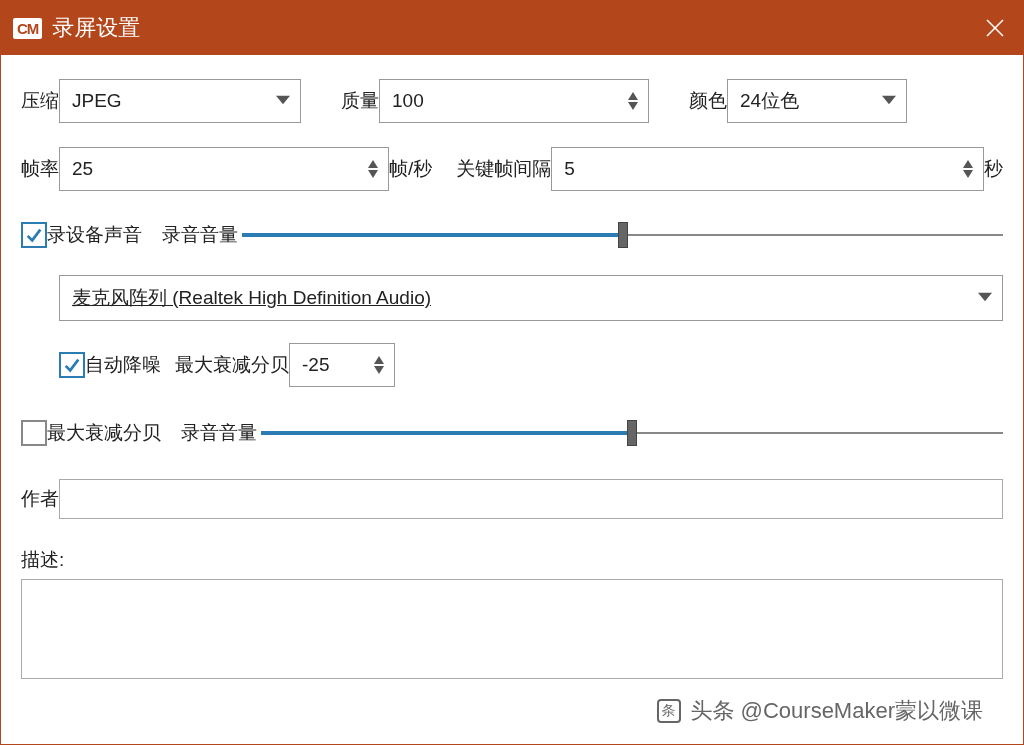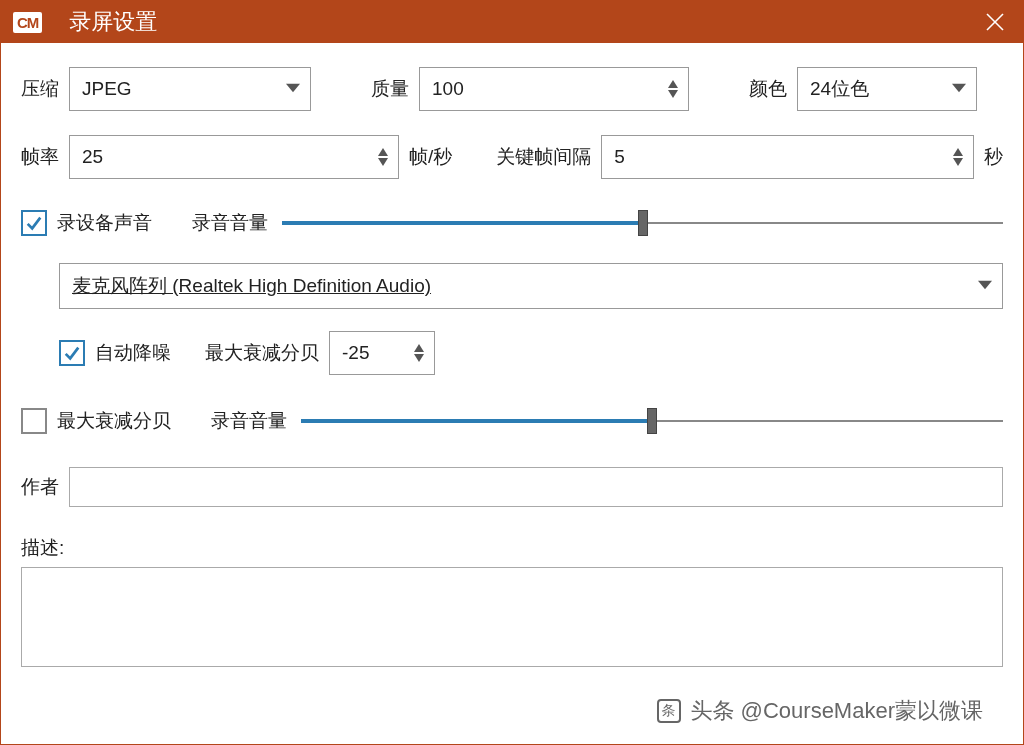--- a/index.html
+++ b/index.html
@@ -16,7 +16,7 @@
     position: relative;
   }
   .titlebar {
-    height: 42px;
+    height: 54px;
     background: #b3461a;
     color: #fff;
     display: flex;
@@ -24,7 +24,6 @@
     padding: 0 0 0 12px;
     font-size: 22px;
     font-weight: 400;
-    gap: 17px;
   }
   .logo {
     background: #fff;

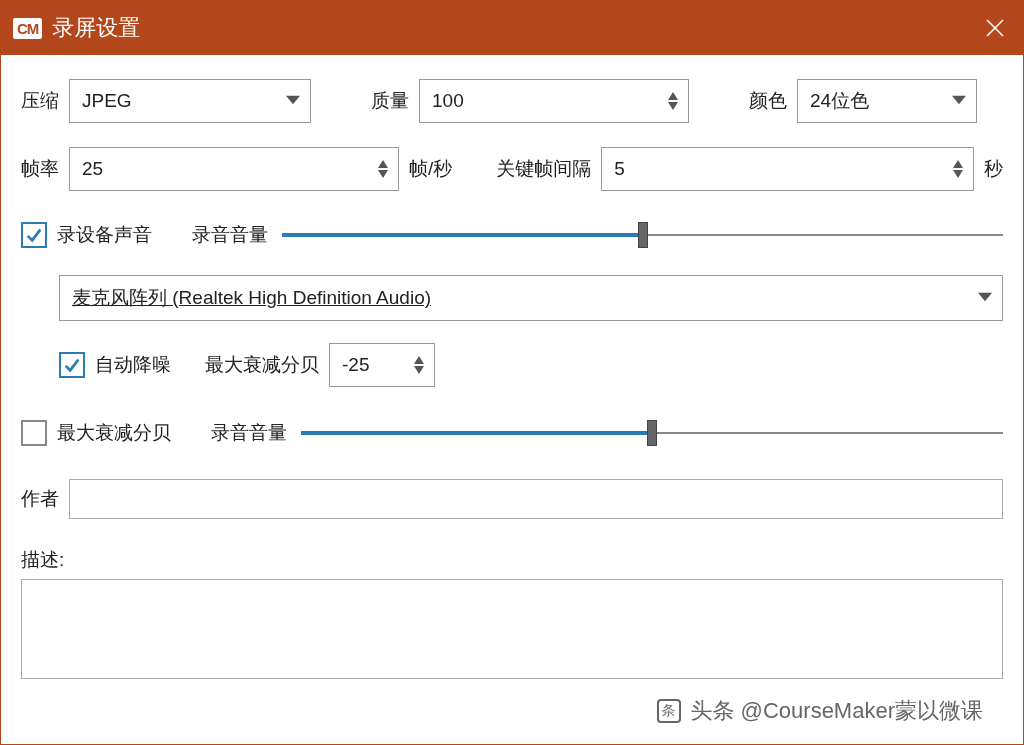--- a/index.html
+++ b/index.html
@@ -50,7 +50,6 @@
     display: flex;
     align-items: center;
     margin-bottom: 24px;
-    gap: 10px;
   }
   .lbl { font-size: 19px; color: #222; }
 

